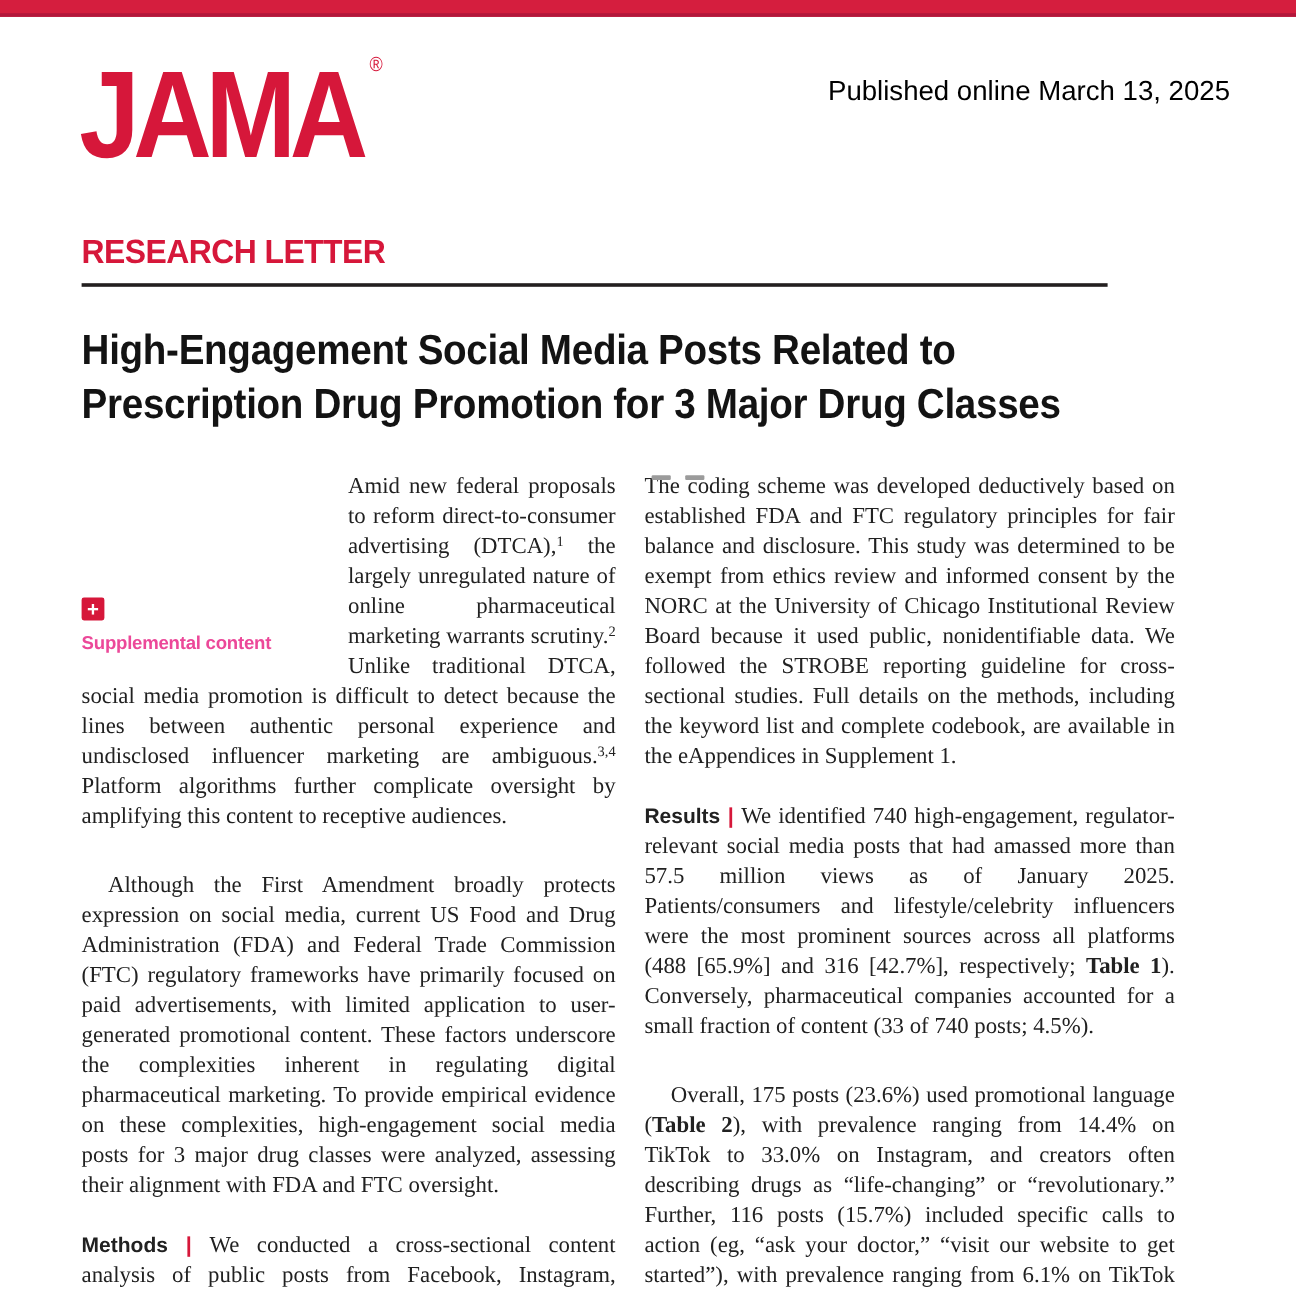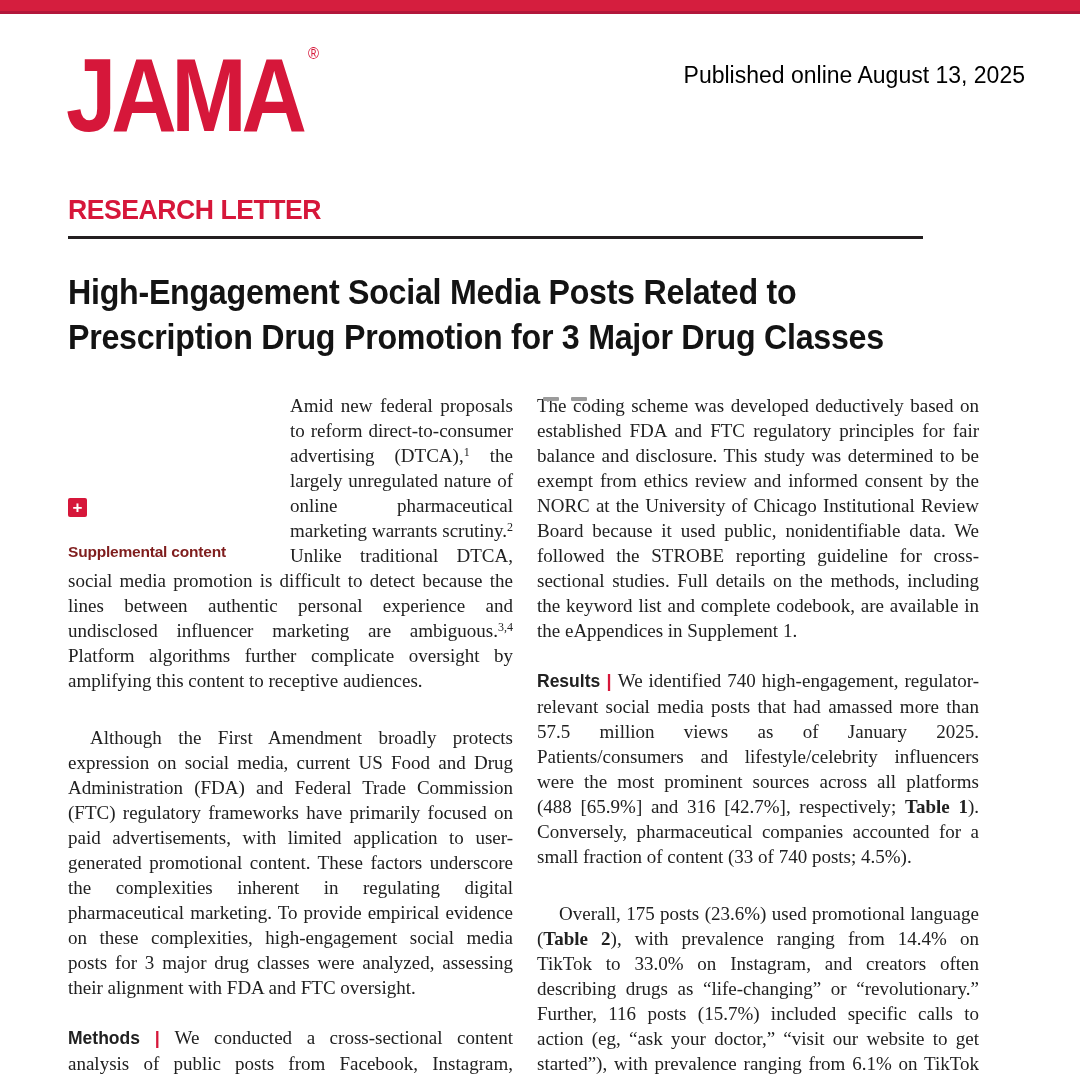--- a/index.html
+++ b/index.html
@@ -142,7 +142,7 @@
 
 <div class="topbar"></div>
 
-<div class="published">Published online August 13, 2025</div>
+<div class="published">Published online March 13, 2025</div>
 
 <div class="logo"><span>JAMA</span><span class="reg">®</span></div>
 

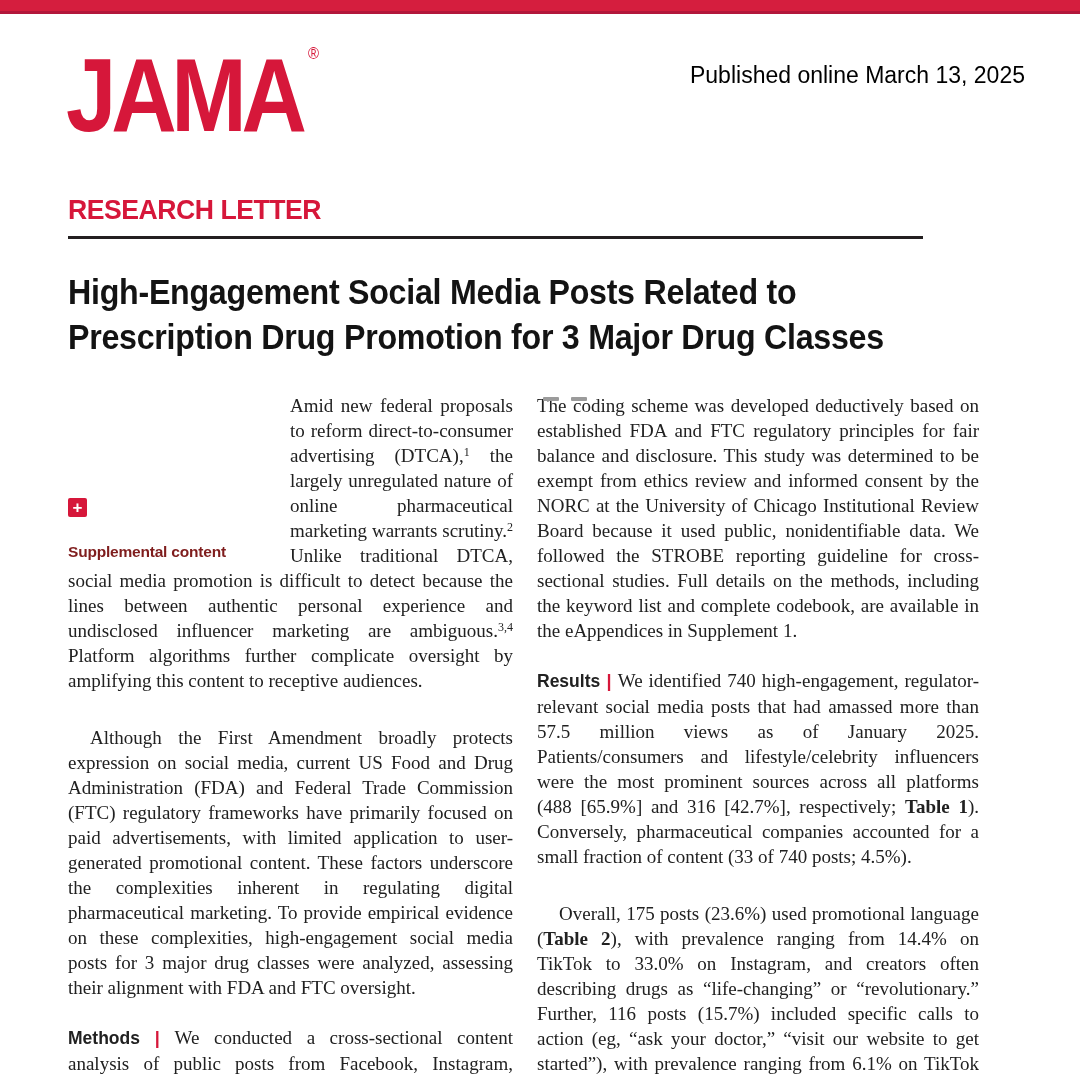--- a/index.html
+++ b/index.html
@@ -120,10 +120,10 @@
     border-radius: 2px;
   }
   .suppl-label {
-    margin-top: 22px;
+    margin-top: 7px;
     font-family: "Liberation Sans", sans-serif;
     font-weight: bold; font-size: 15.5px;
-    color: #7f1d1d;
+    color: #ec4899;
     letter-spacing: -0.2px;
   }
 

